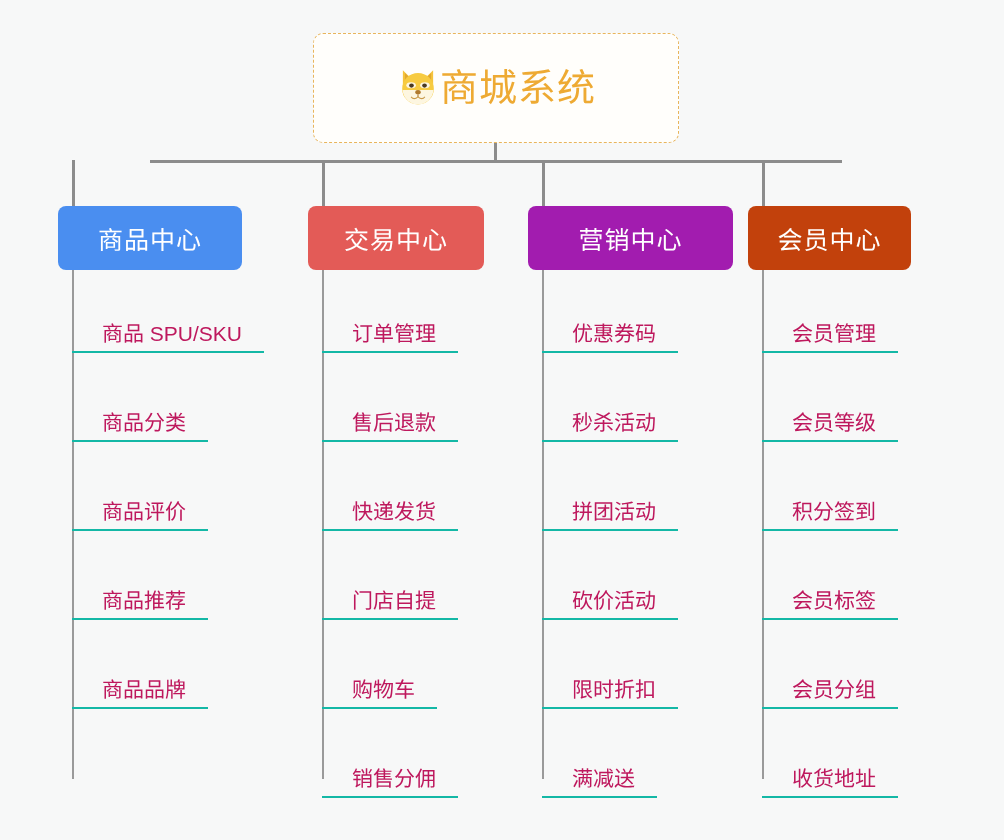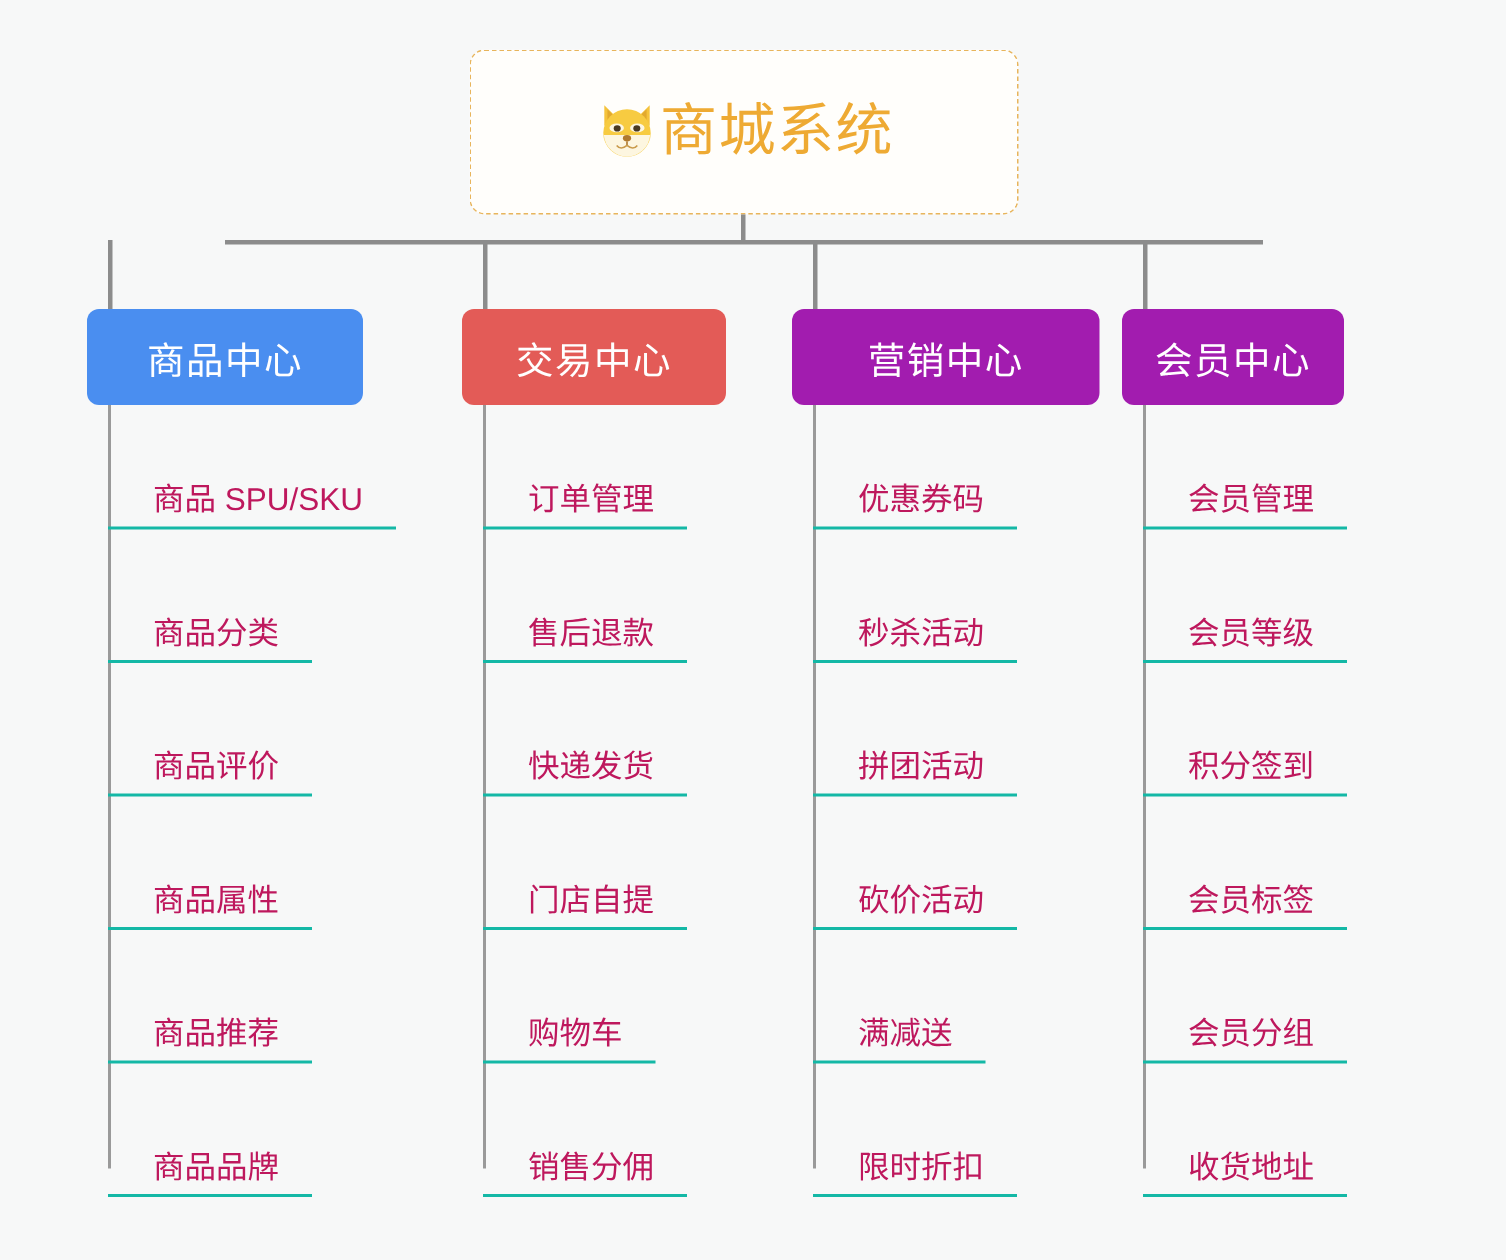--- a/index.html
+++ b/index.html
@@ -245,7 +245,7 @@
       </div>
       <div class="drop" style="left: 762px;"></div>
       <div class="column" style="left: 748px; width: 184px;">
-        <div class="cat-box" style="background: #a21caf; width: 148px;">
+        <div class="cat-box" style="background: #c2410c; width: 163px;">
           <span>会员中心</span>
         </div>
       </div>

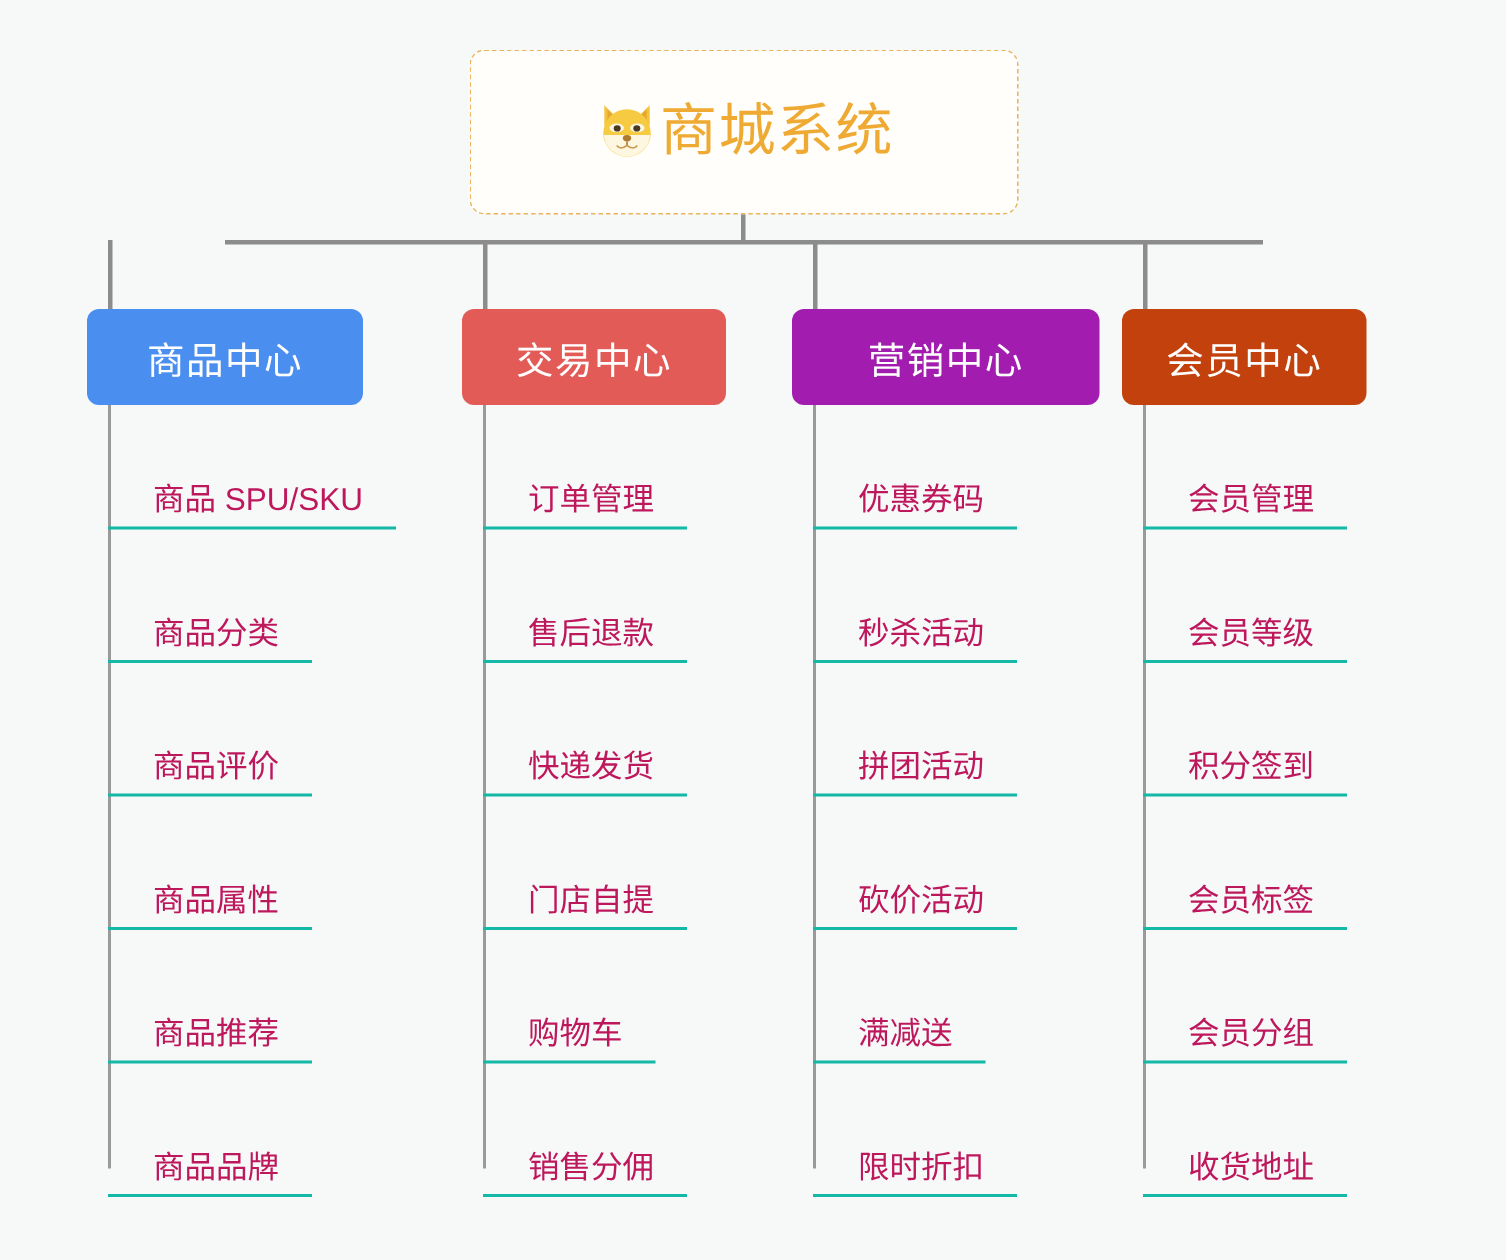--- a/index.html
+++ b/index.html
@@ -180,9 +180,6 @@
           <span class="leaf-inner">商品评价</span>
         </div>
         <div class="leaf">
-          <span class="leaf-inner">商品属性</span>
-        </div>
-        <div class="leaf">
           <span class="leaf-inner">商品推荐</span>
         </div>
         <div class="leaf">

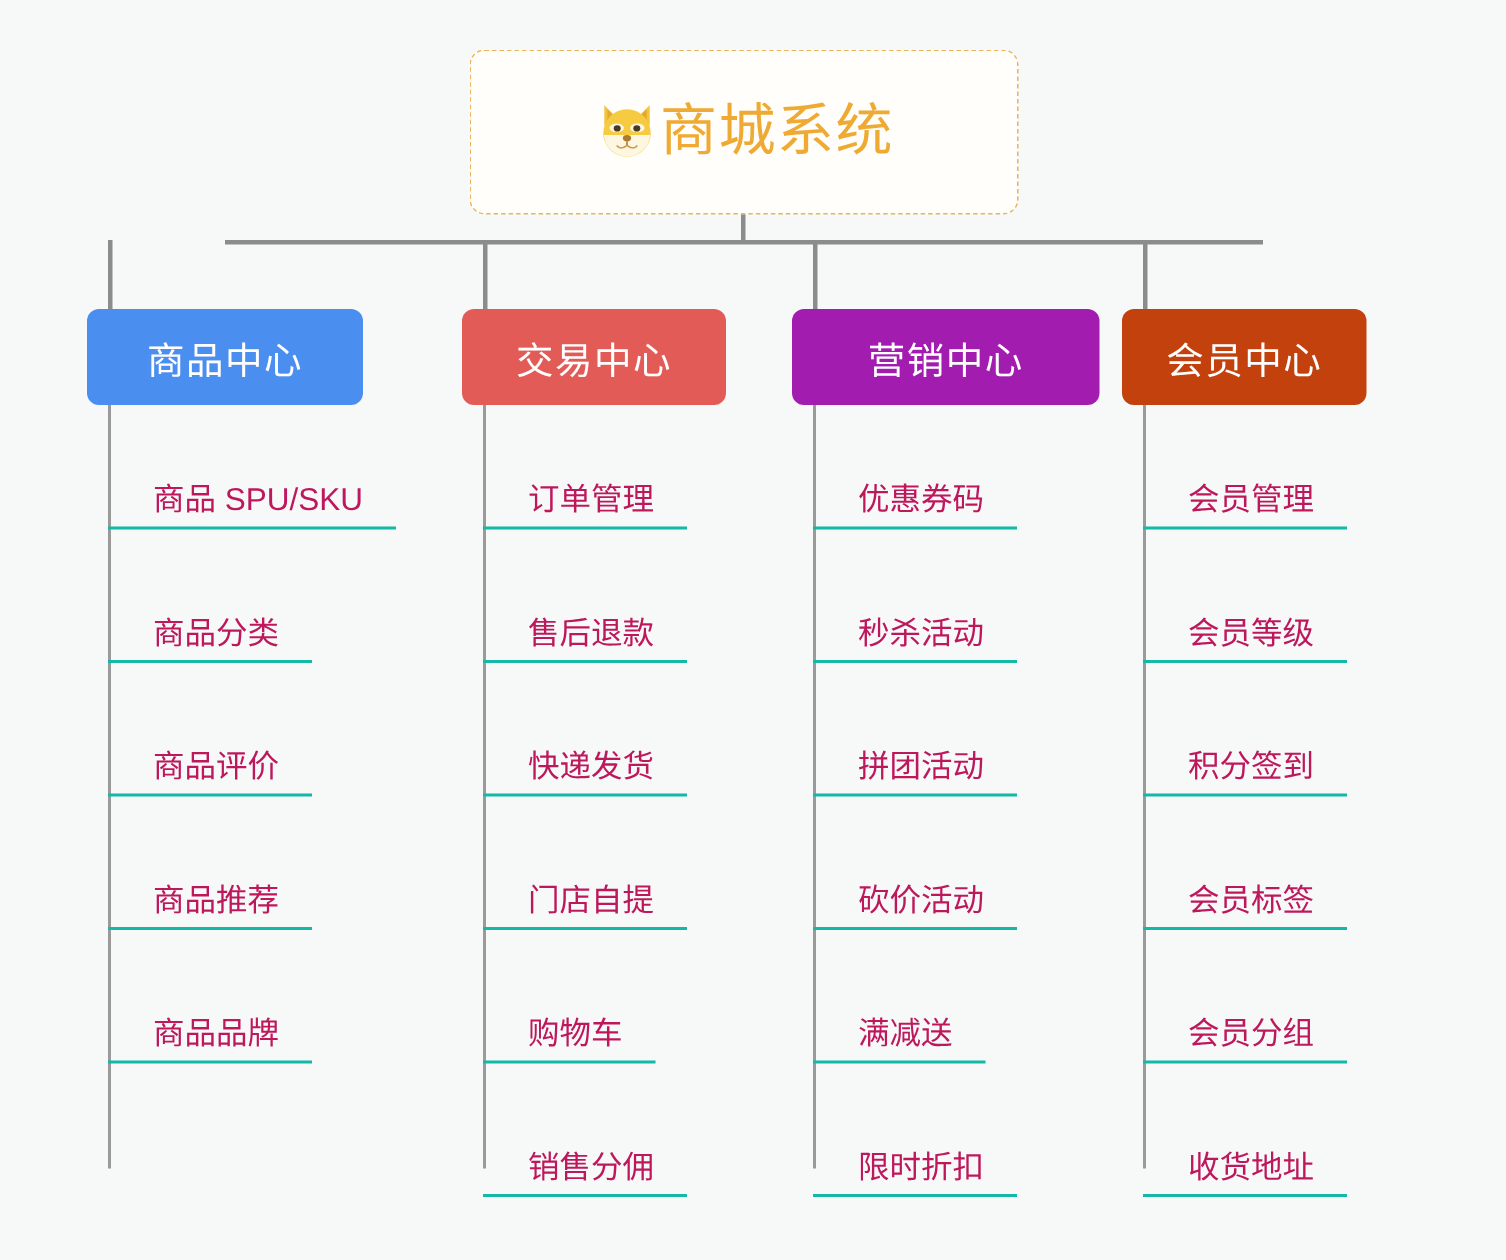--- a/index.html
+++ b/index.html
@@ -234,10 +234,10 @@
           <span class="leaf-inner">砍价活动</span>
         </div>
         <div class="leaf">
+          <span class="leaf-inner">限时折扣</span>
+        </div>
+        <div class="leaf">
           <span class="leaf-inner">满减送</span>
-        </div>
-        <div class="leaf">
-          <span class="leaf-inner">限时折扣</span>
         </div>
       </div>
       <div class="drop" style="left: 762px;"></div>

